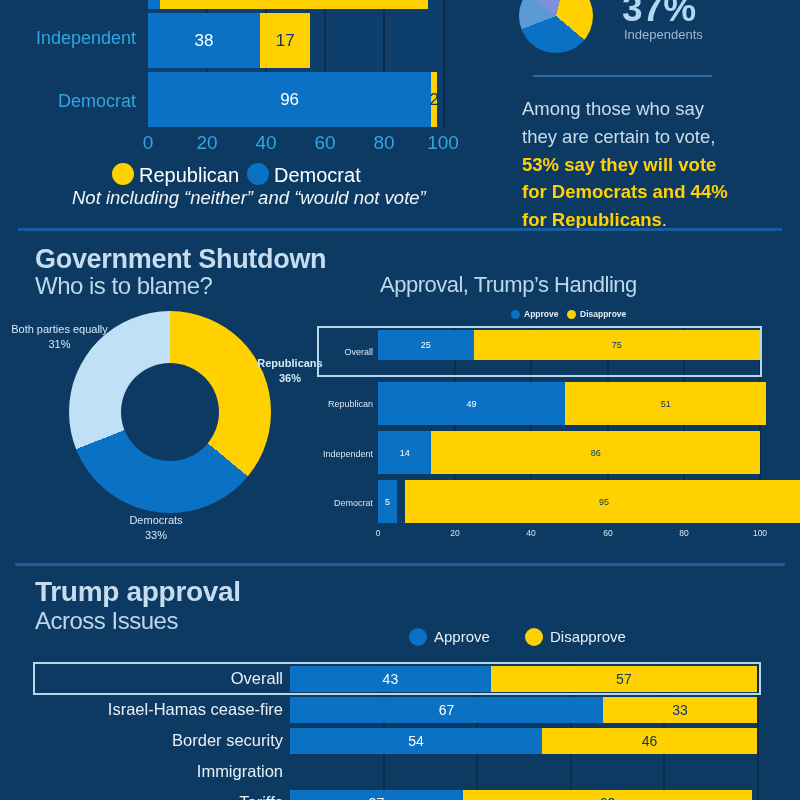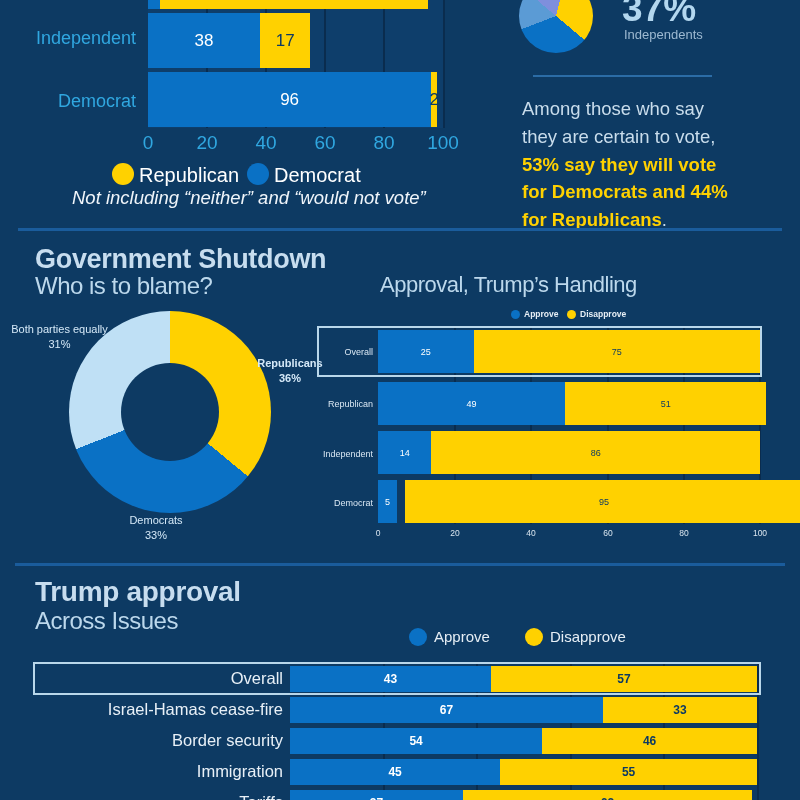--- a/index.html
+++ b/index.html
@@ -140,7 +140,7 @@
   <div class="abs box" style="left:317px;top:326px;width:441px;height:47px;"></div>
 
   <div class="abs lbl-mid" style="left:250px;top:347px;width:123px;">Overall</div>
-  <div class="abs hrow" style="left:378px;top:330px;height:43px;align-items:center;">
+  <div class="abs hrow" style="left:378px;top:330px;height:30px;align-items:center;">
     <div class="seg blue val-mid" style="width: 95.5px;">
       <span>25</span>
       </div>

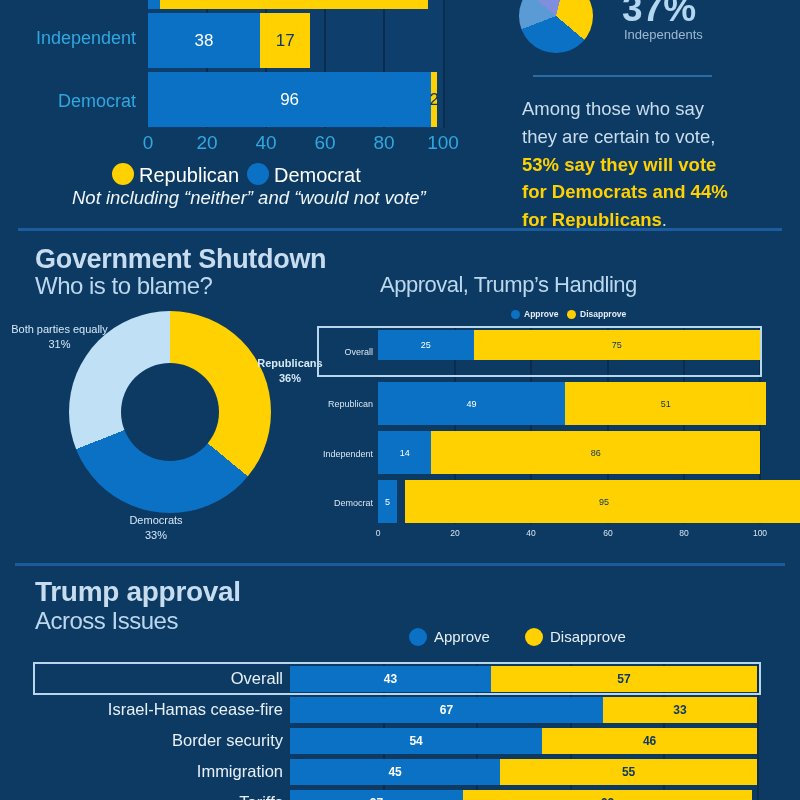--- a/index.html
+++ b/index.html
@@ -44,7 +44,7 @@
   .box{border:2px solid #b9d7ea;}
   
   .lbl-bot{color:#e8f0f7;font-size:16.5px;text-align:right;}
-  .val-bot{font-size:12px;font-weight:bold;}
+  .val-bot{font-size:14px;}
   .legend-bot{color:#e6eef5;font-size:15px;}
 </style>
 </head>

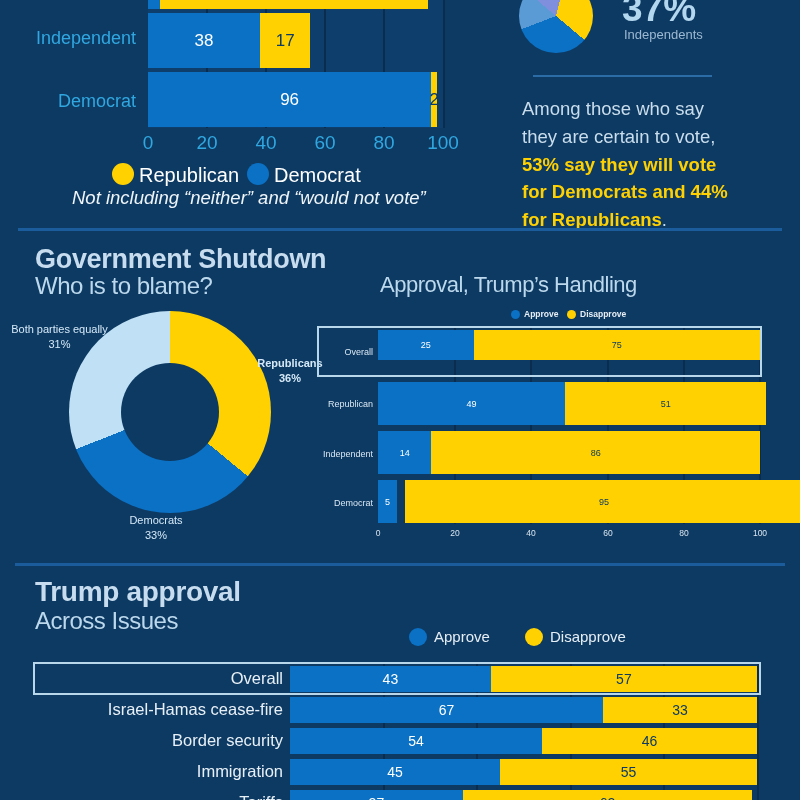--- a/index.html
+++ b/index.html
@@ -234,14 +234,6 @@
   </div>
 
   <div class="abs lbl-bot" style="left:40px;top:762px;width:243px;">Immigration</div>
-  <div class="abs hrow" style="left:290px;top:759px;height:26px;">
-    <div class="seg blue val-bot" style="width: 210.15px;">
-      <span>45</span>
-      </div>
-    <div class="seg yellow val-bot" style="width: 256.85px;">
-      <span>55</span>
-      </div>
-  </div>
 
   <div class="abs lbl-bot" style="left:40px;top:793px;width:243px;">Tariffs</div>
   <div class="abs hrow" style="left:290px;top:790px;height:26px;">

